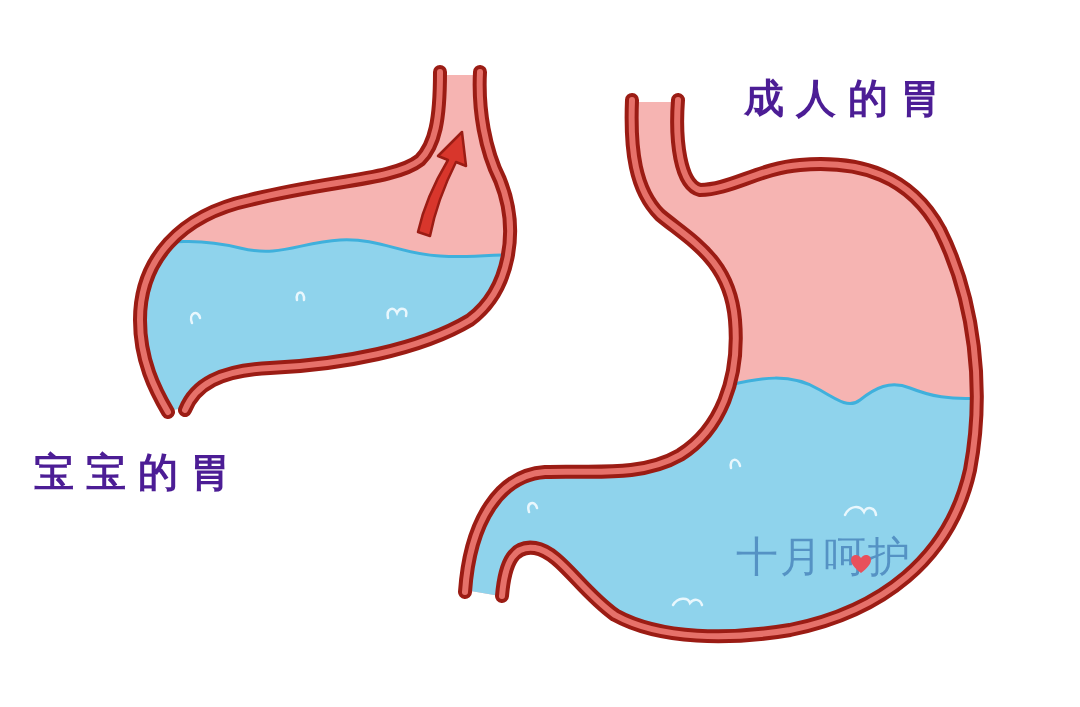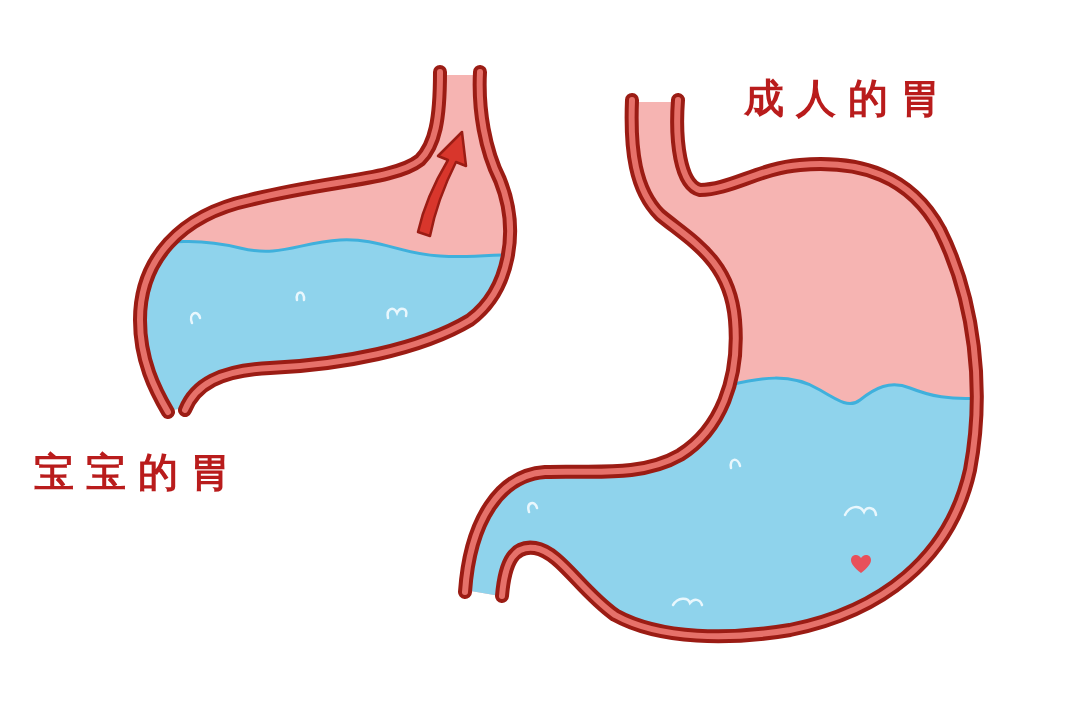--- a/index.html
+++ b/index.html
@@ -7,7 +7,7 @@
   svg.art { position:absolute; left:0; top:0; }
   .label {
     position:absolute; font-family:"DejaVu Sans", sans-serif; font-weight:bold;
-    color:#b91c1c; font-size:40px; letter-spacing:12px; line-height:1; white-space:nowrap;
+    color:#4c1d95; font-size:40px; letter-spacing:12px; line-height:1; white-space:nowrap;
   }
   .label-adult { left:744px; top:78px; }
   .label-baby { left:34px; top:452px; }

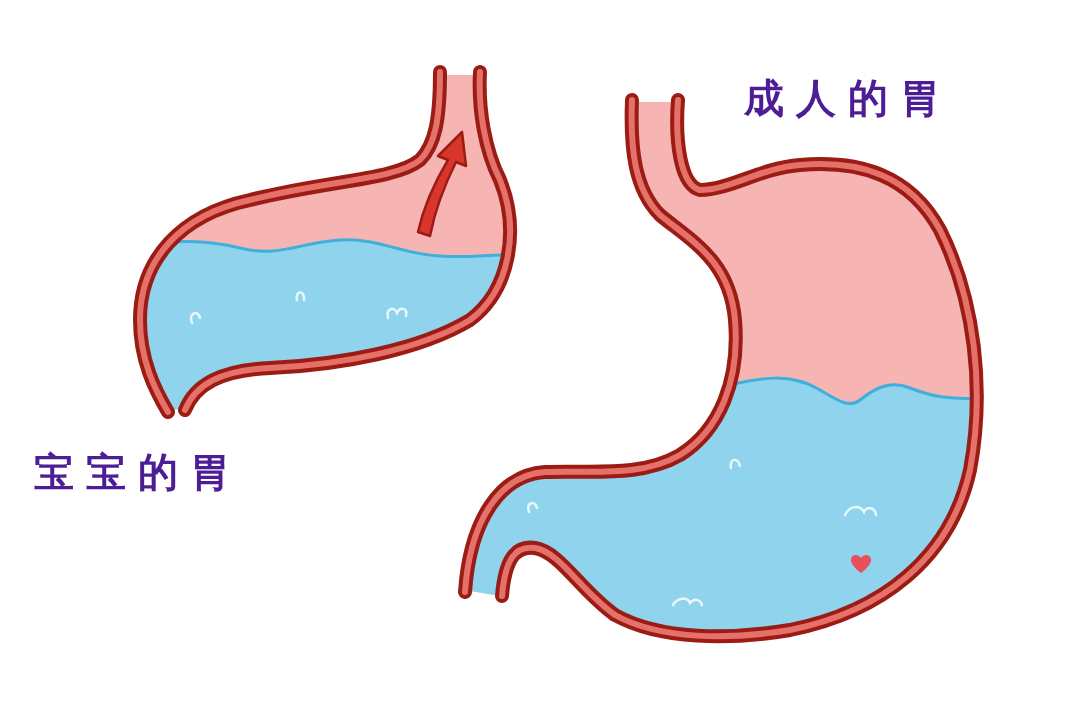--- a/index.html
+++ b/index.html
@@ -75,6 +75,7 @@
   <div class="label label-adult">成人的胃</div>
   <div class="label label-baby">宝宝的胃</div>
 
+  <div class="watermark">十月呵护</div>
   <svg class="heart" viewBox="0 0 24 22">
     <path d="M12,21 C5,15 1,11 1,6.5 C1,3 3.5,1 6.5,1 C9,1 11,2.5 12,4.5 C13,2.5 15,1 17.5,1 C20.5,1 23,3 23,6.5 C23,11 19,15 12,21 Z" fill="#e8505b"></path>
   </svg>

